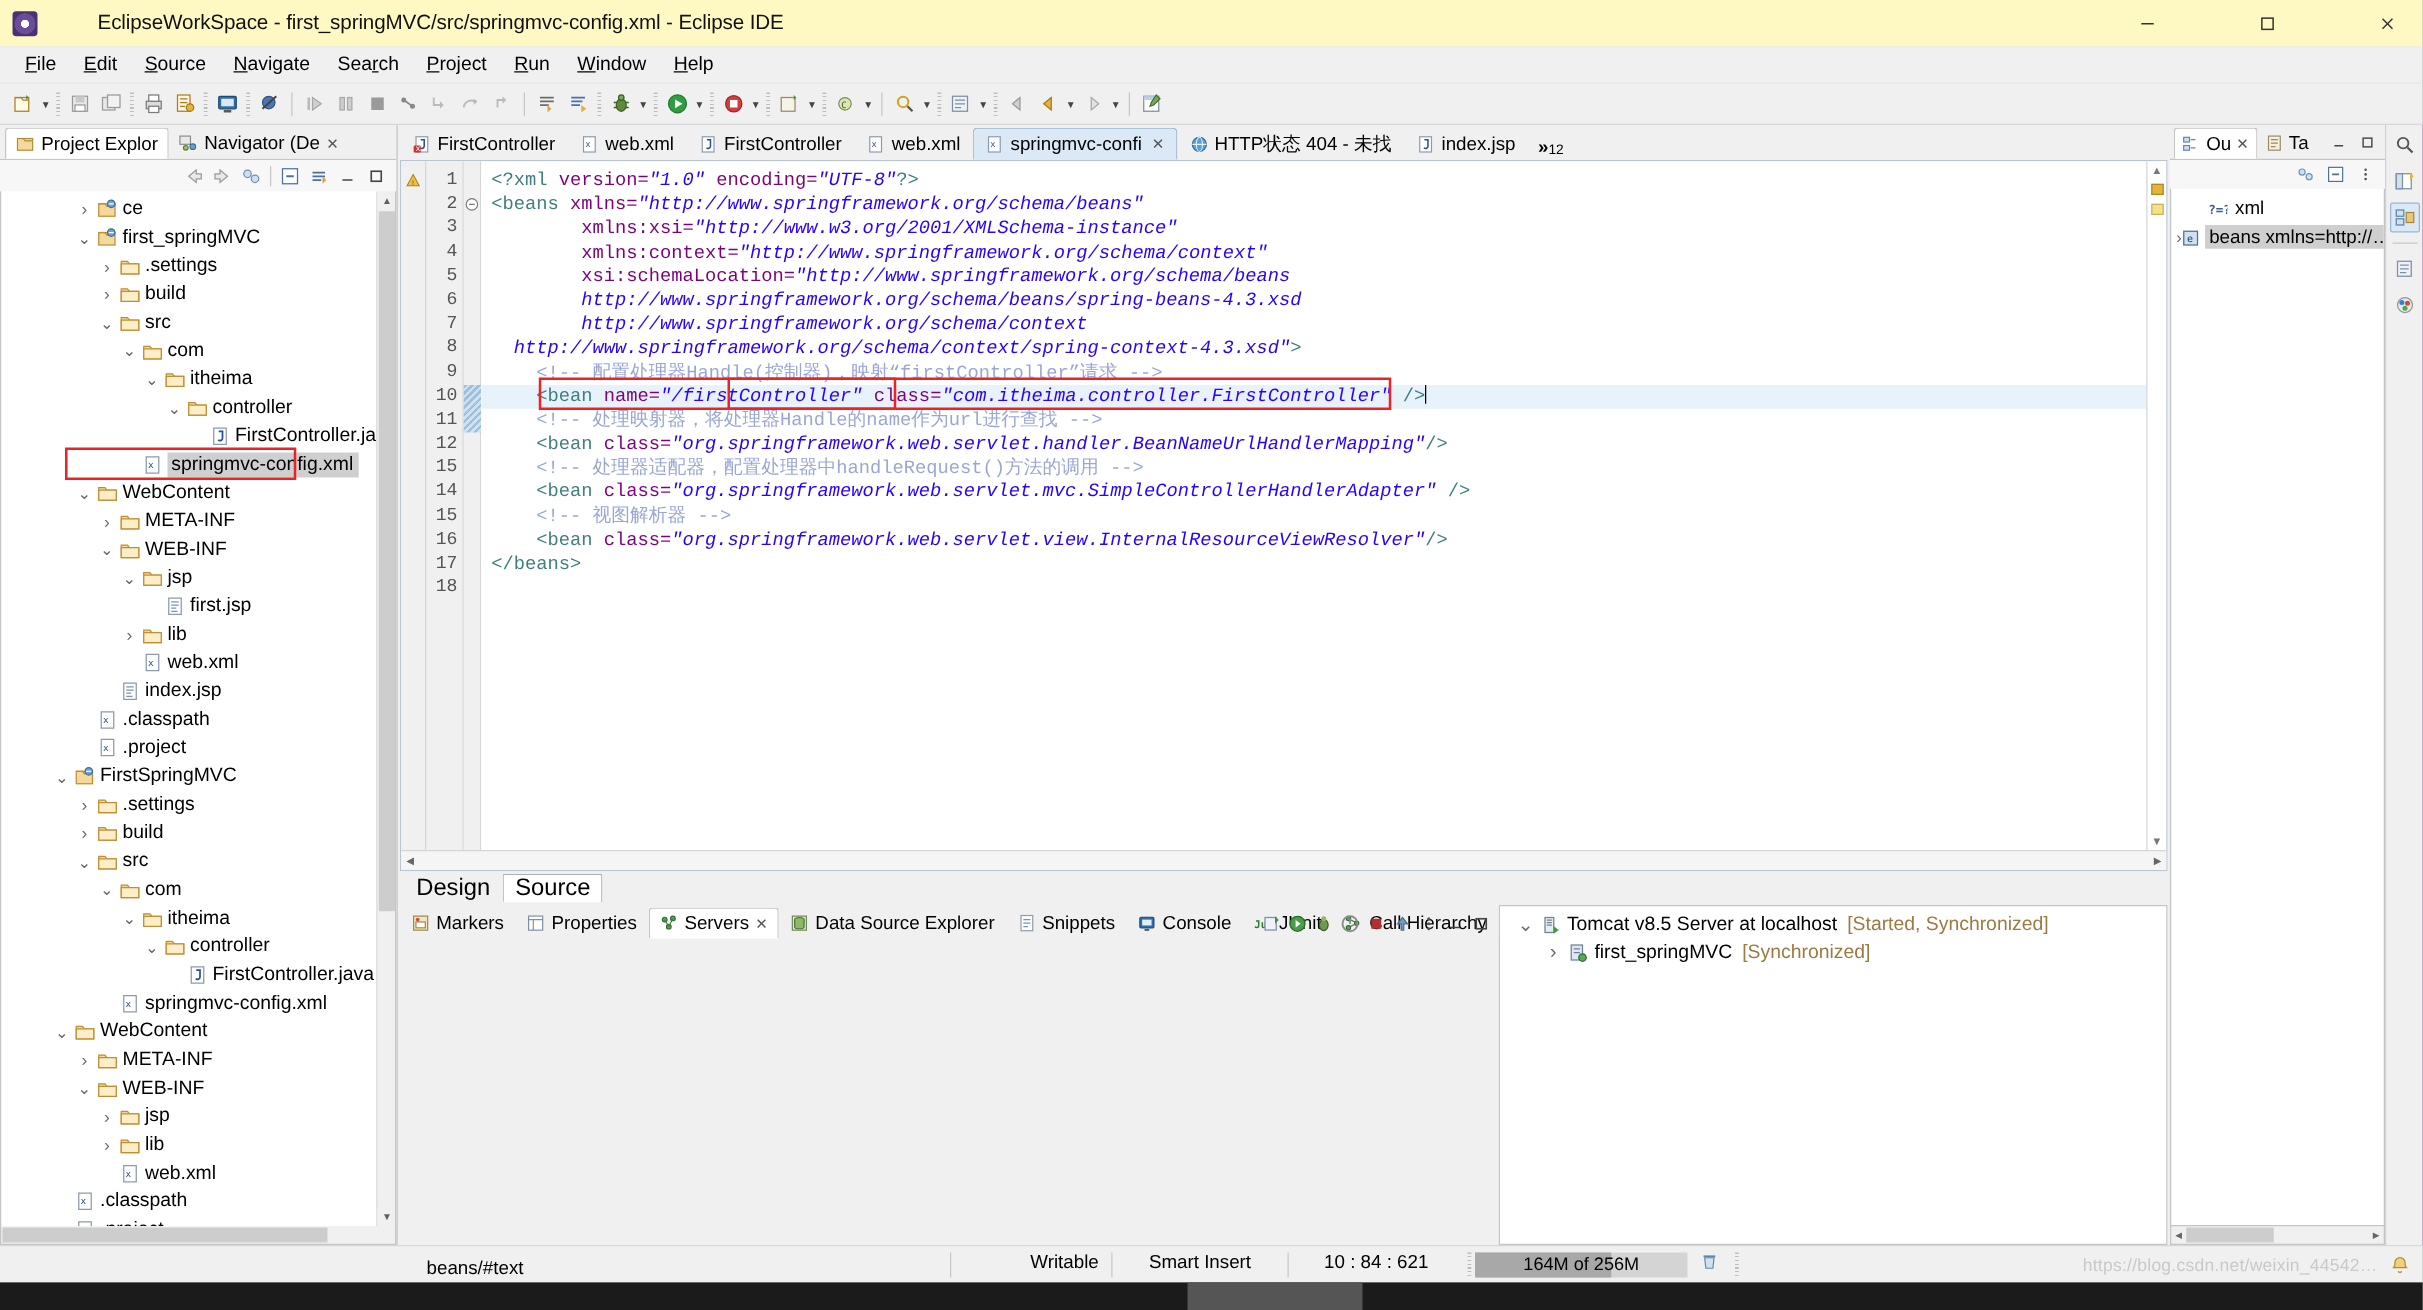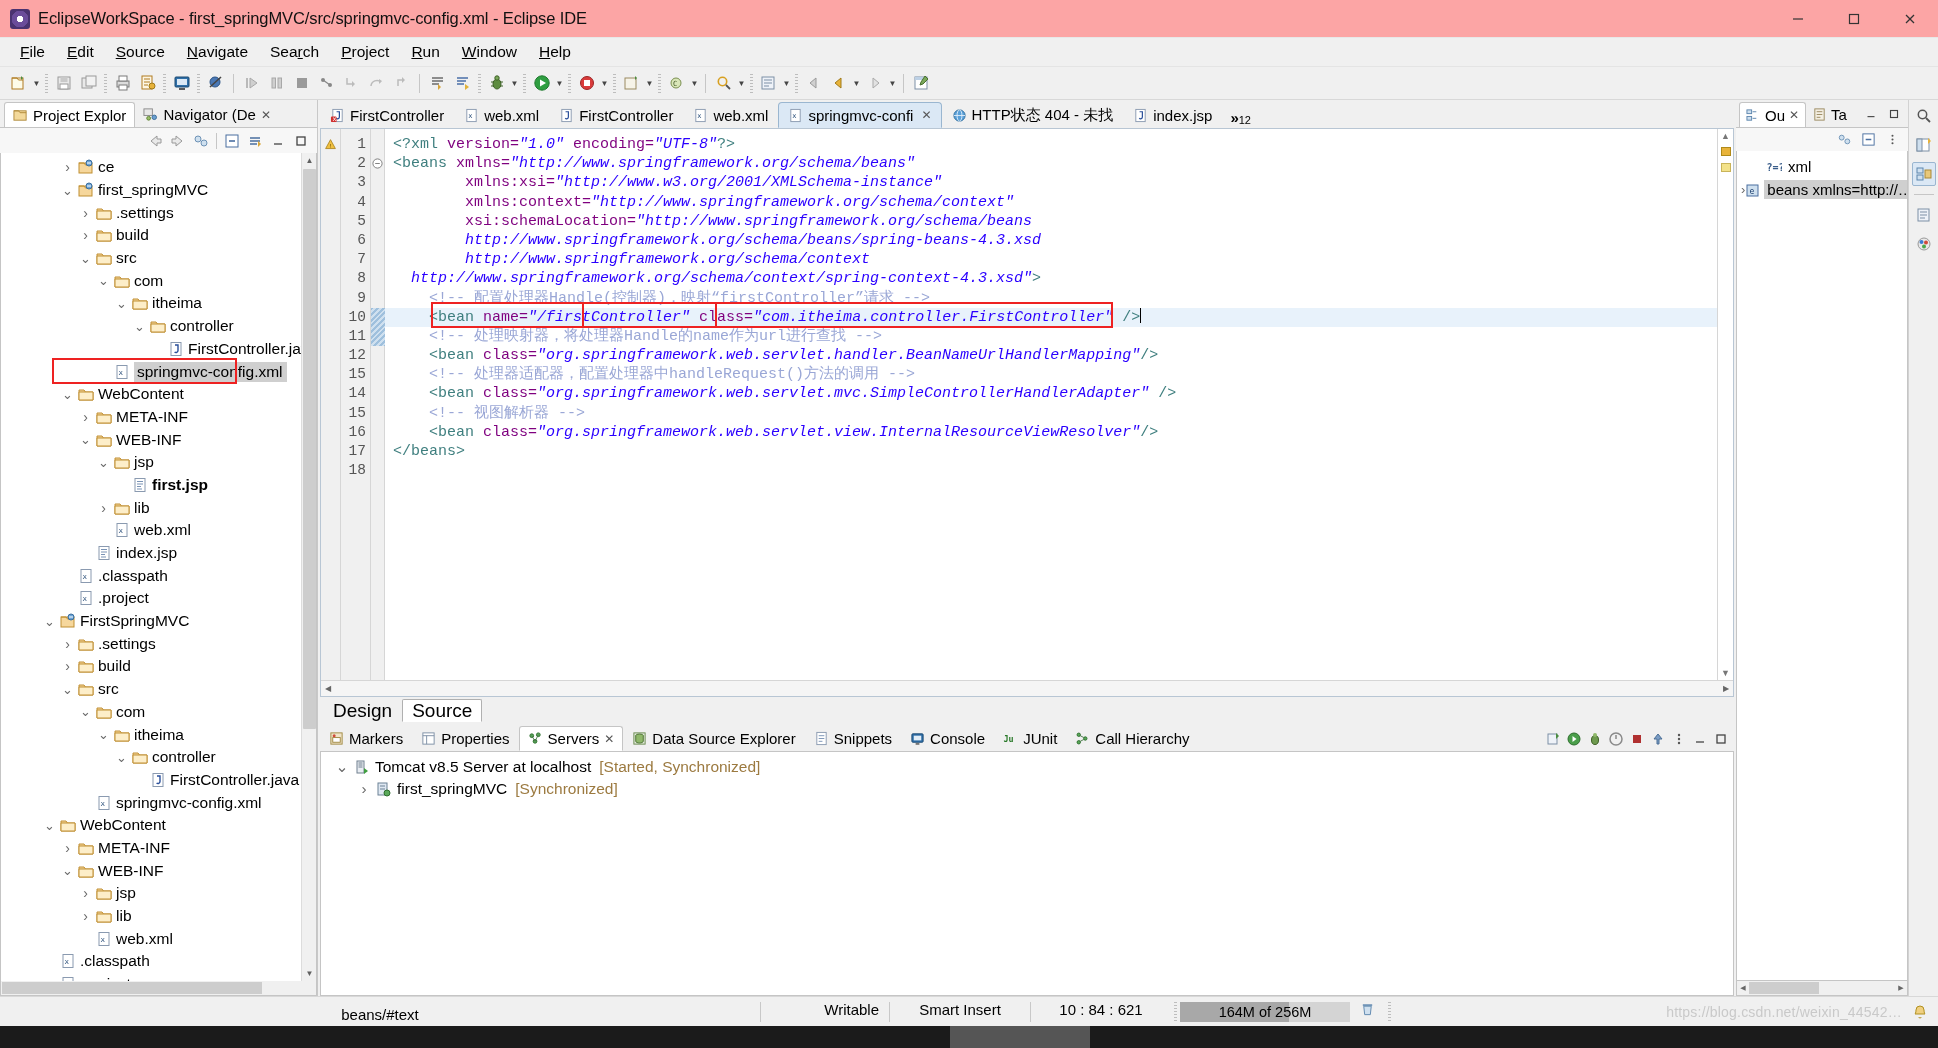--- a/index.html
+++ b/index.html
@@ -19,10 +19,11 @@
   }
   
   .titlebar {
-    height: 38px; background: #fca5a5;
+    height: 38px; background: #fef9c3;
     display: flex; align-items: center;
     border-bottom: 1px solid #e8e8e8;
     flex: 0 0 38px;
+    gap: 40px;
   }
   .tb-icon {
     width: 20px; height: 20px; margin: 0 8px 0 10px;

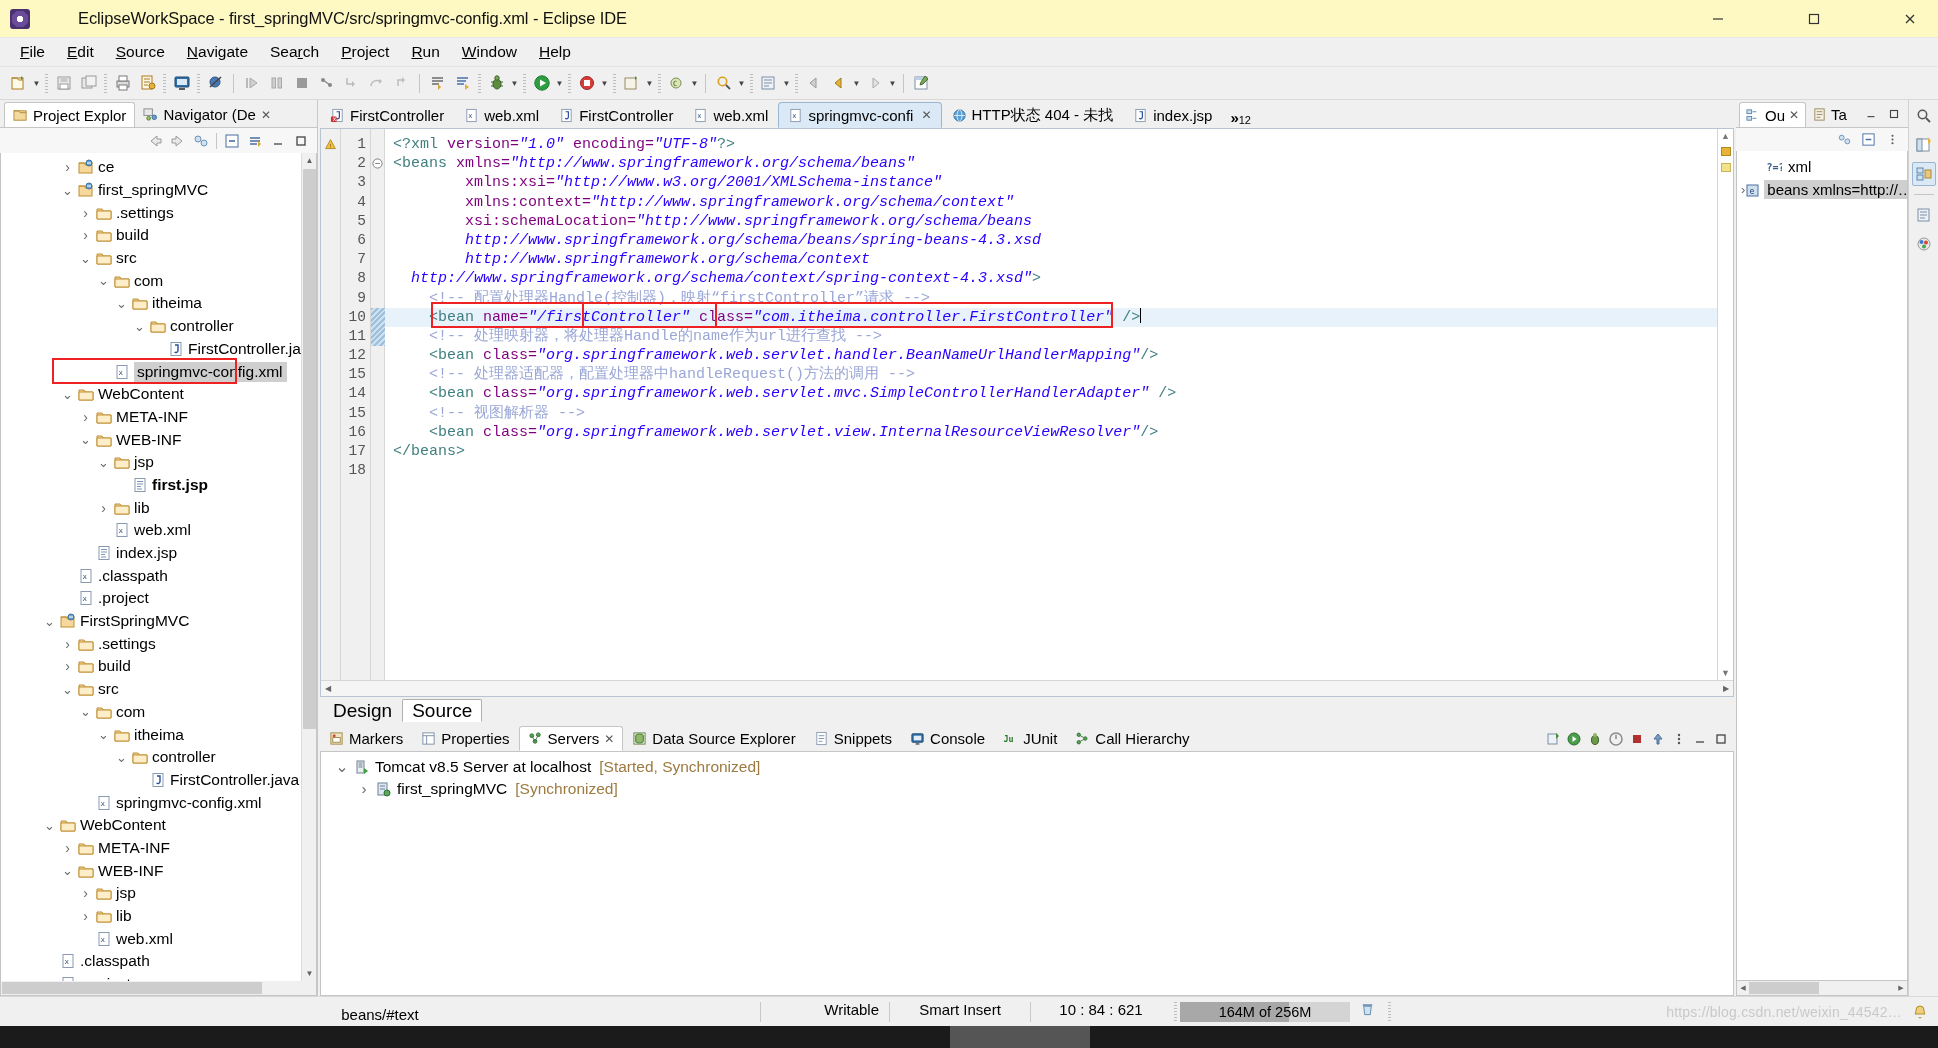--- a/index.html
+++ b/index.html
@@ -664,7 +664,7 @@
             </div>
             <span class="tlabel">jsp</span>
           </div>
-          <div class="trow" style="padding-left: 112px; font-weight: bold;">
+          <div class="trow" style="padding-left: 112px;">
             <div class="twist"></div>
             <div class="ticon">
               <svg width="16" height="16" viewBox="0 0 16 16">

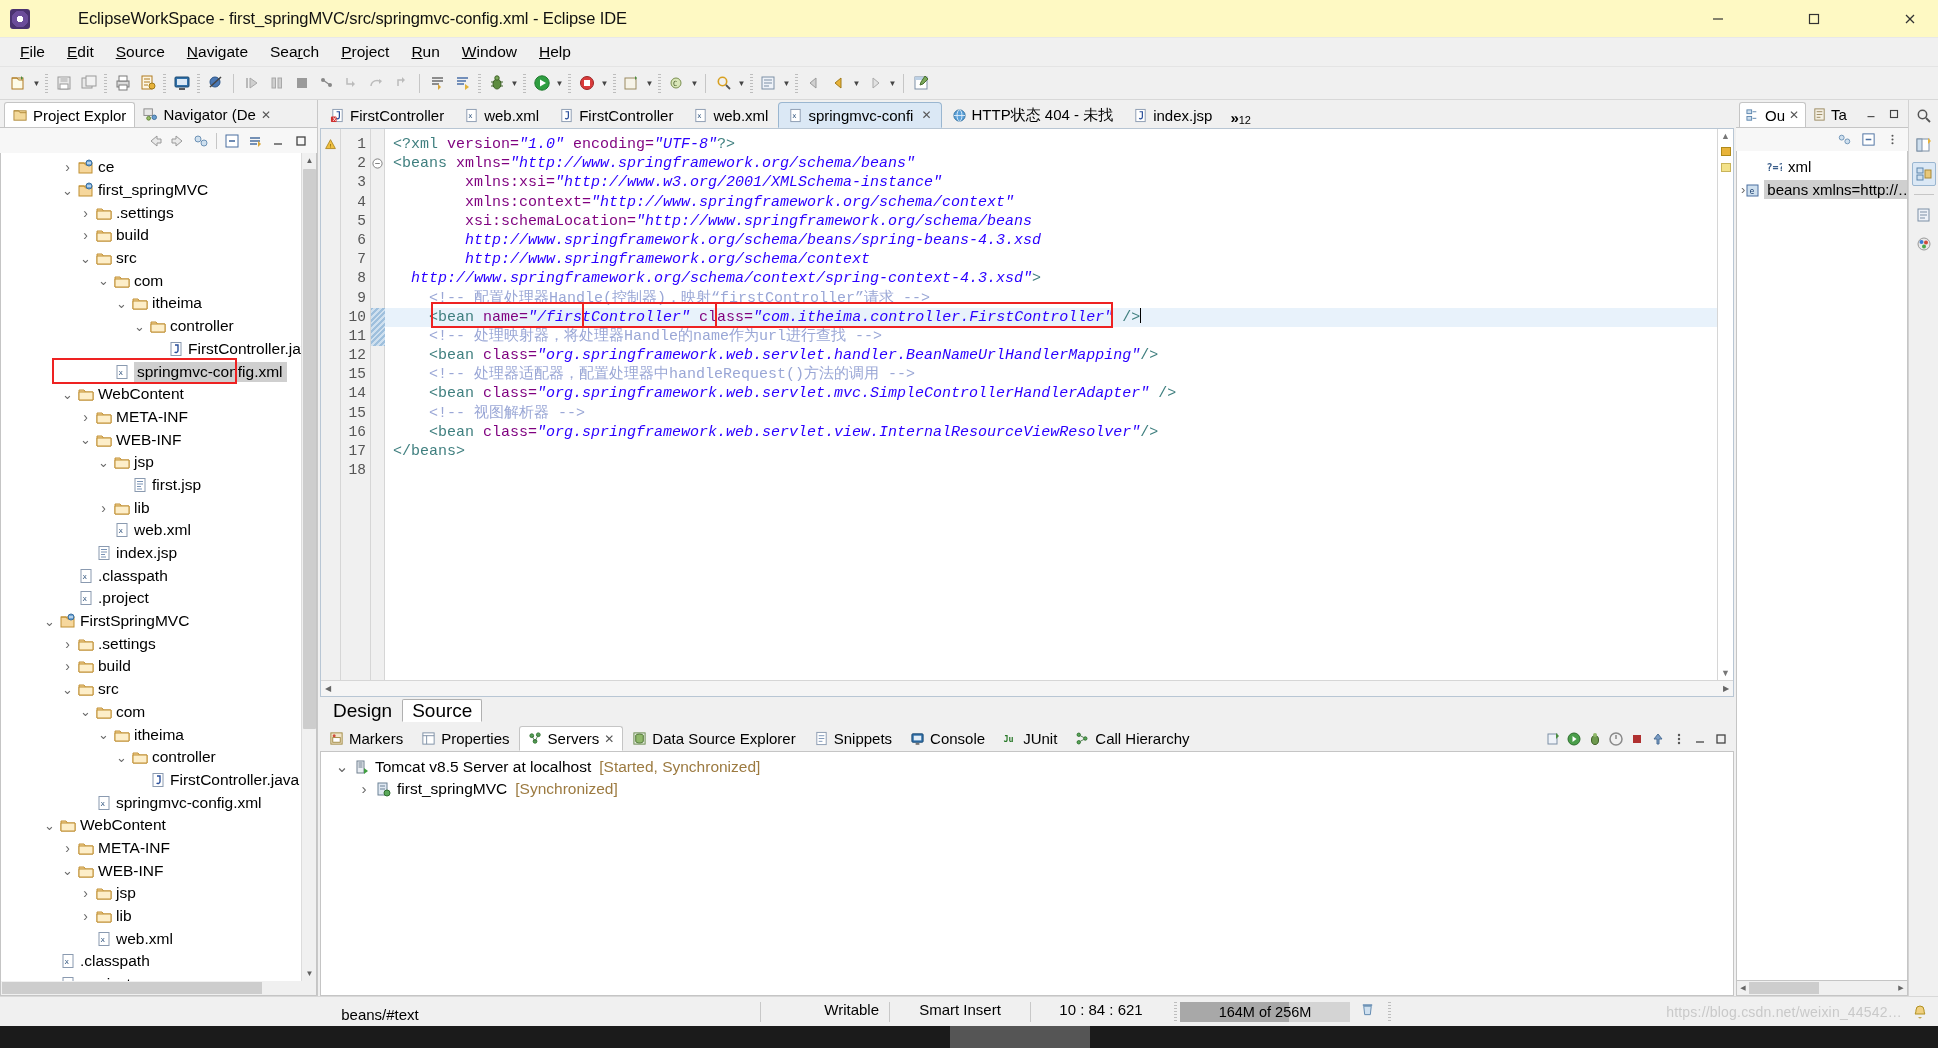--- a/index.html
+++ b/index.html
@@ -164,7 +164,7 @@
   .ds-tab.active { background: #fff; border-color: #b0b0b0; border-bottom-color: #fff; }
 
   
-  .bottom-pane { flex: 1 1 auto; display: flex; flex-direction: column; min-height: 0;
+  .bottom-pane { flex: 1 1 auto; display: flex; flex-direction: row; min-height: 0;
                  padding: 2px 2px 0 2px; }
   .btabs { height: 27px; display: flex; align-items: flex-end; flex: 0 0 27px; background: #f0f0f0;
            position: relative; }

